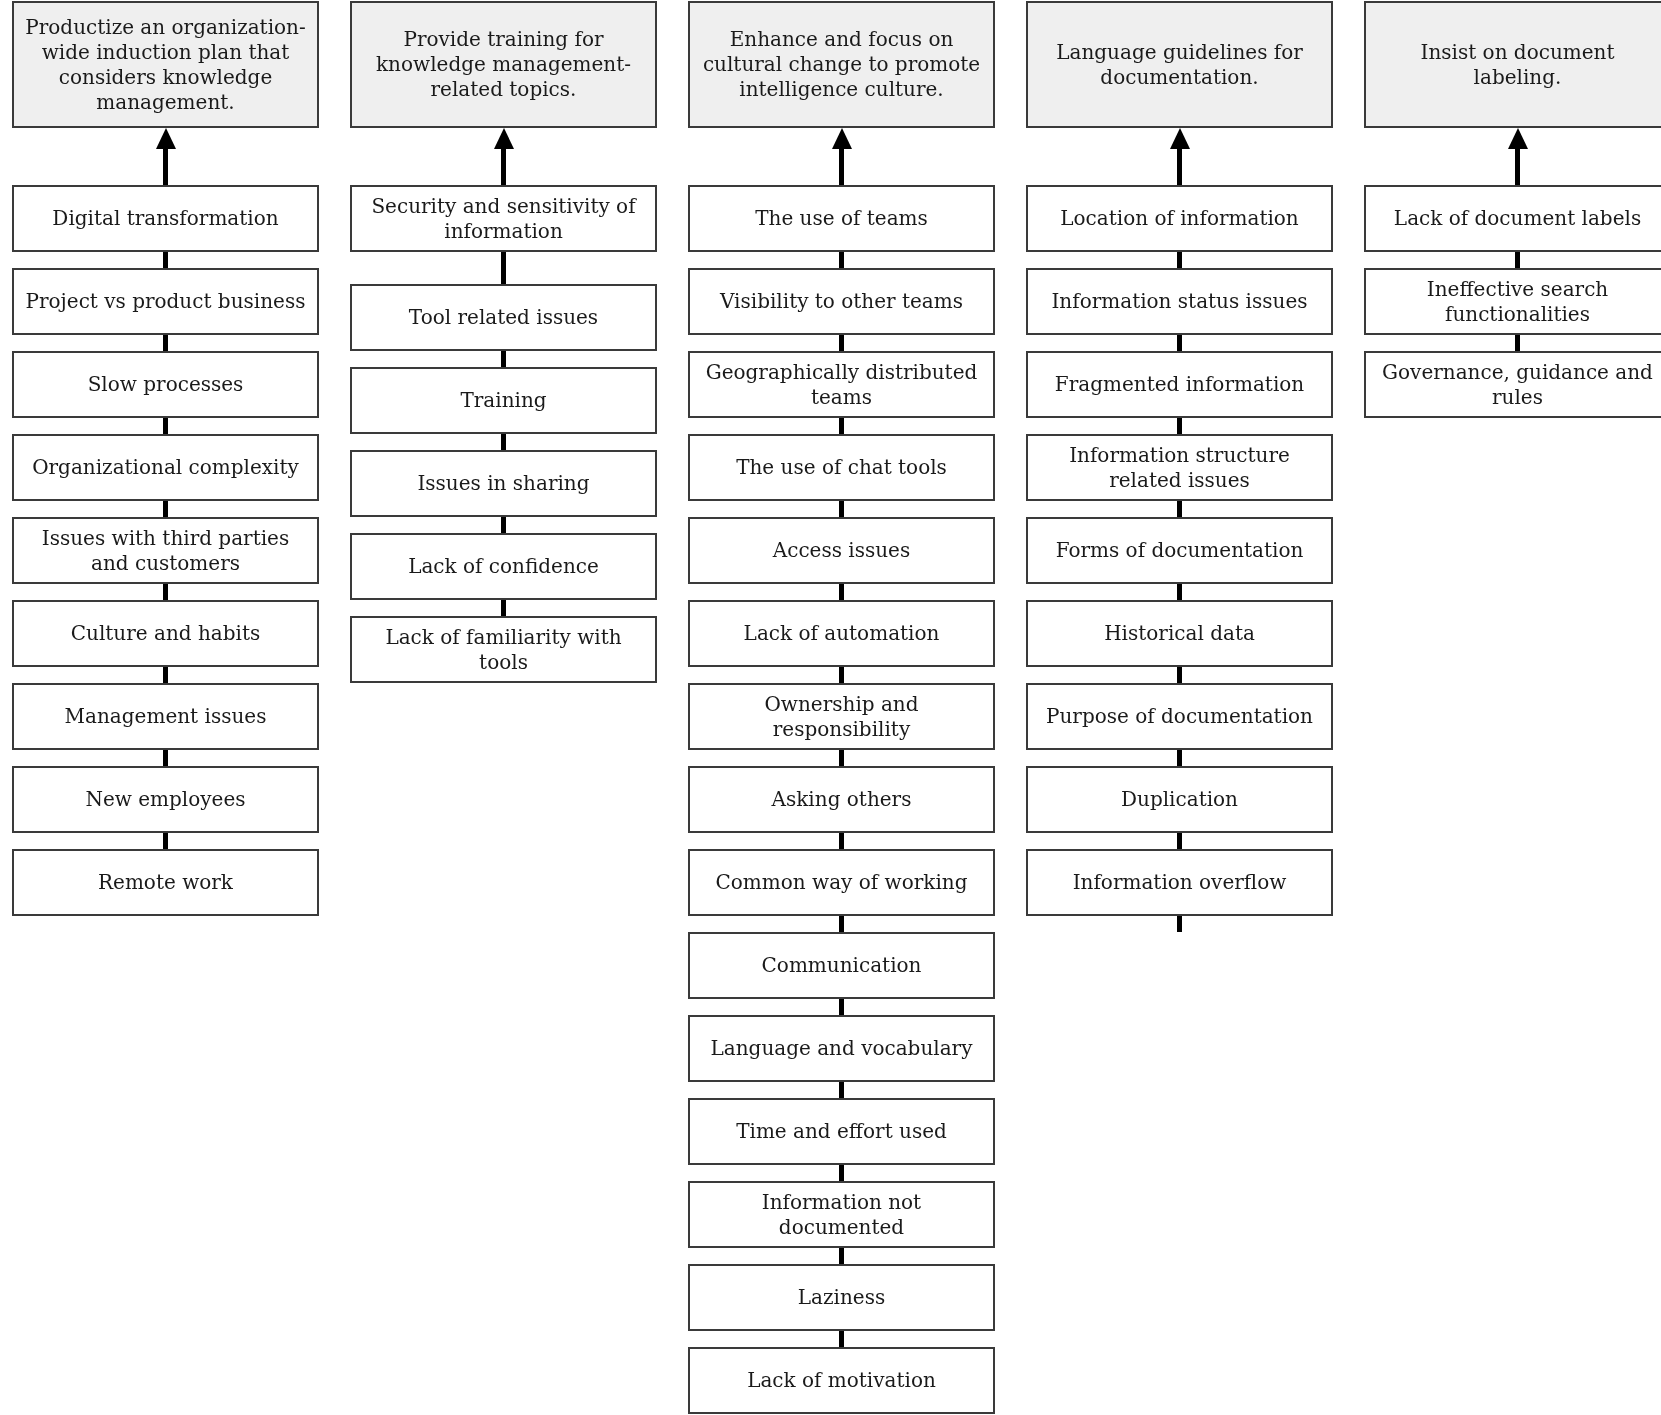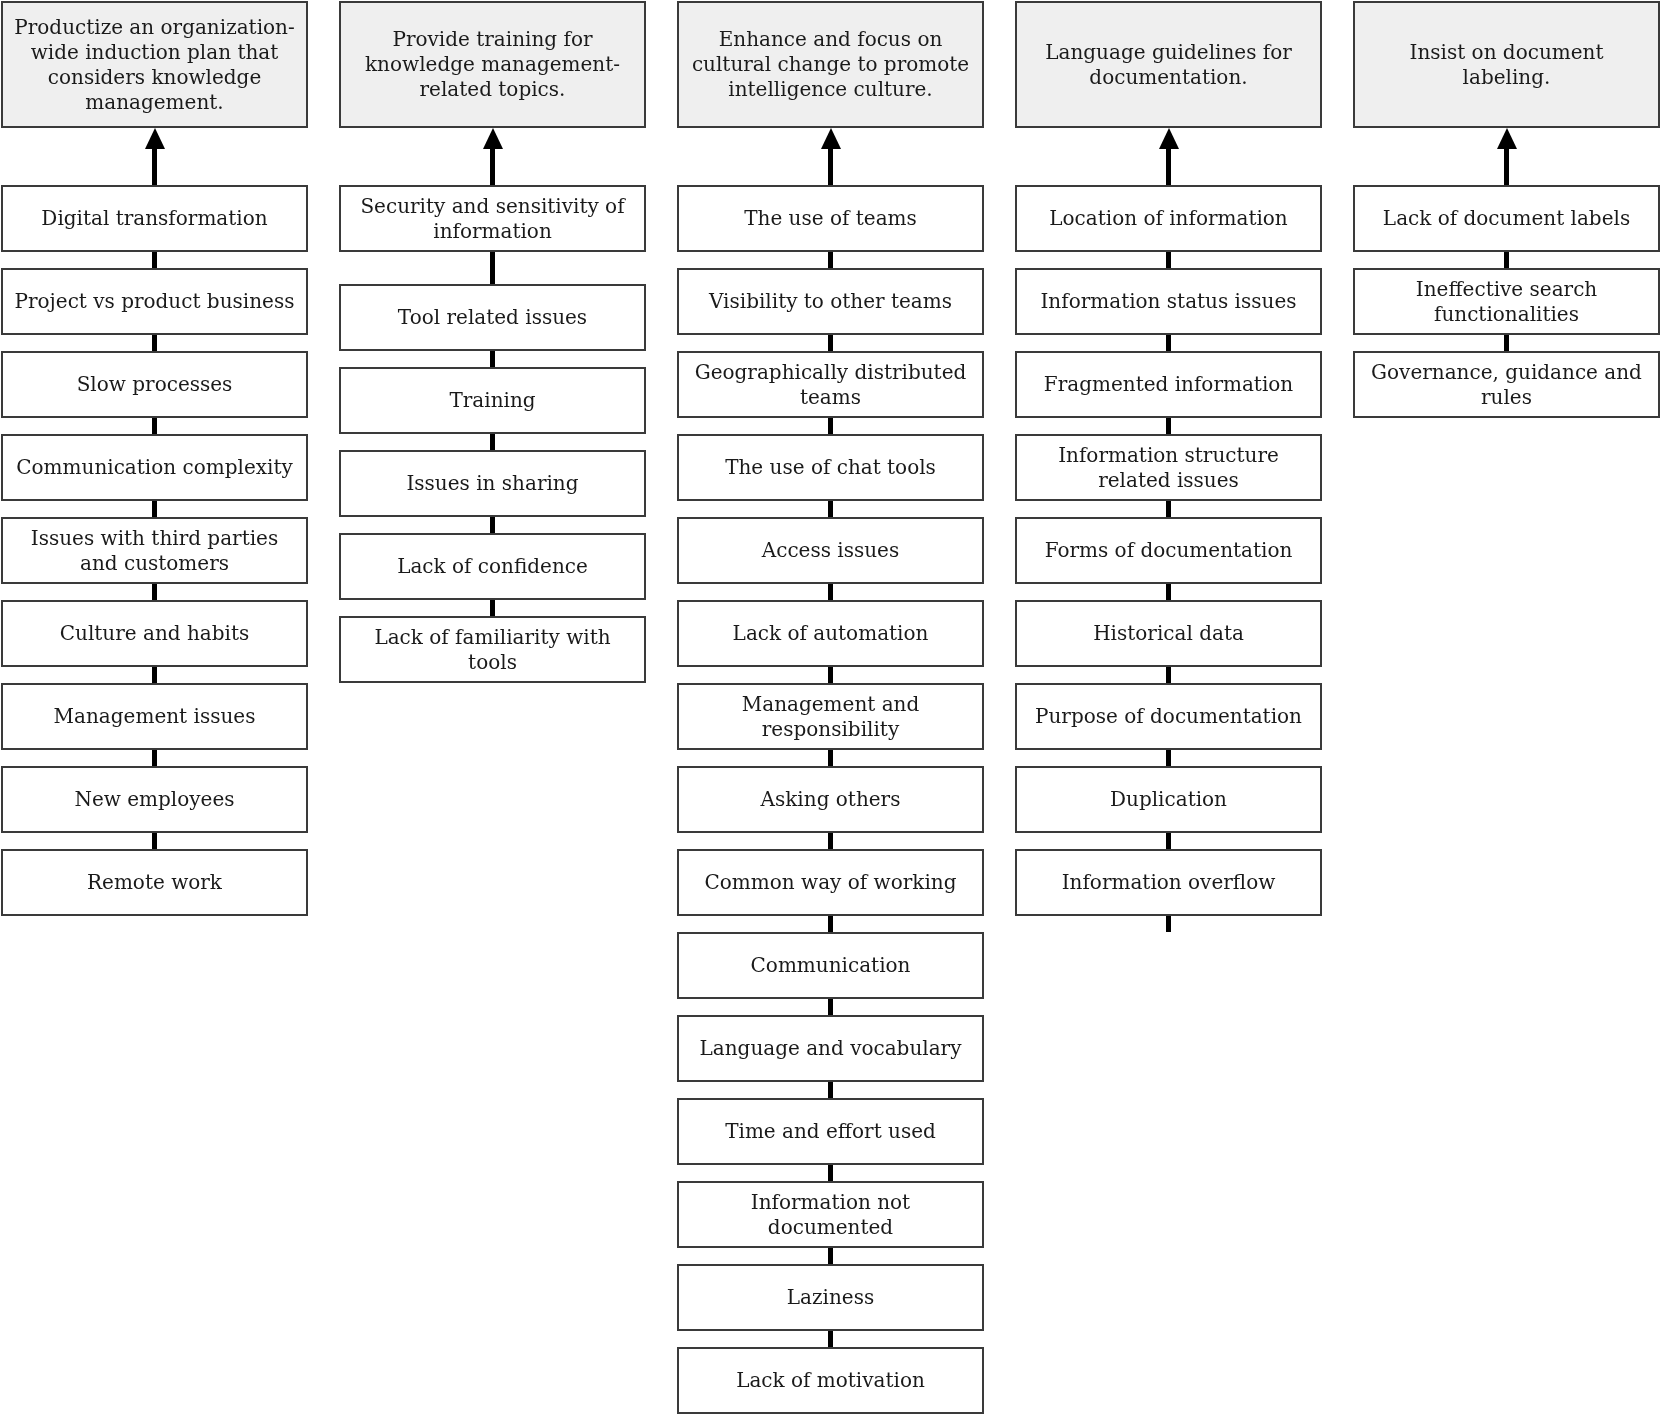--- a/index.html
+++ b/index.html
@@ -19,7 +19,7 @@
   .diagram{
     box-sizing:border-box;
     width:1661px;height:1415px;
-    padding:1px 0 0 1px;
+    padding:1px 0 0 12px;
     display:flex;
     gap:31px;
     align-items:flex-start;

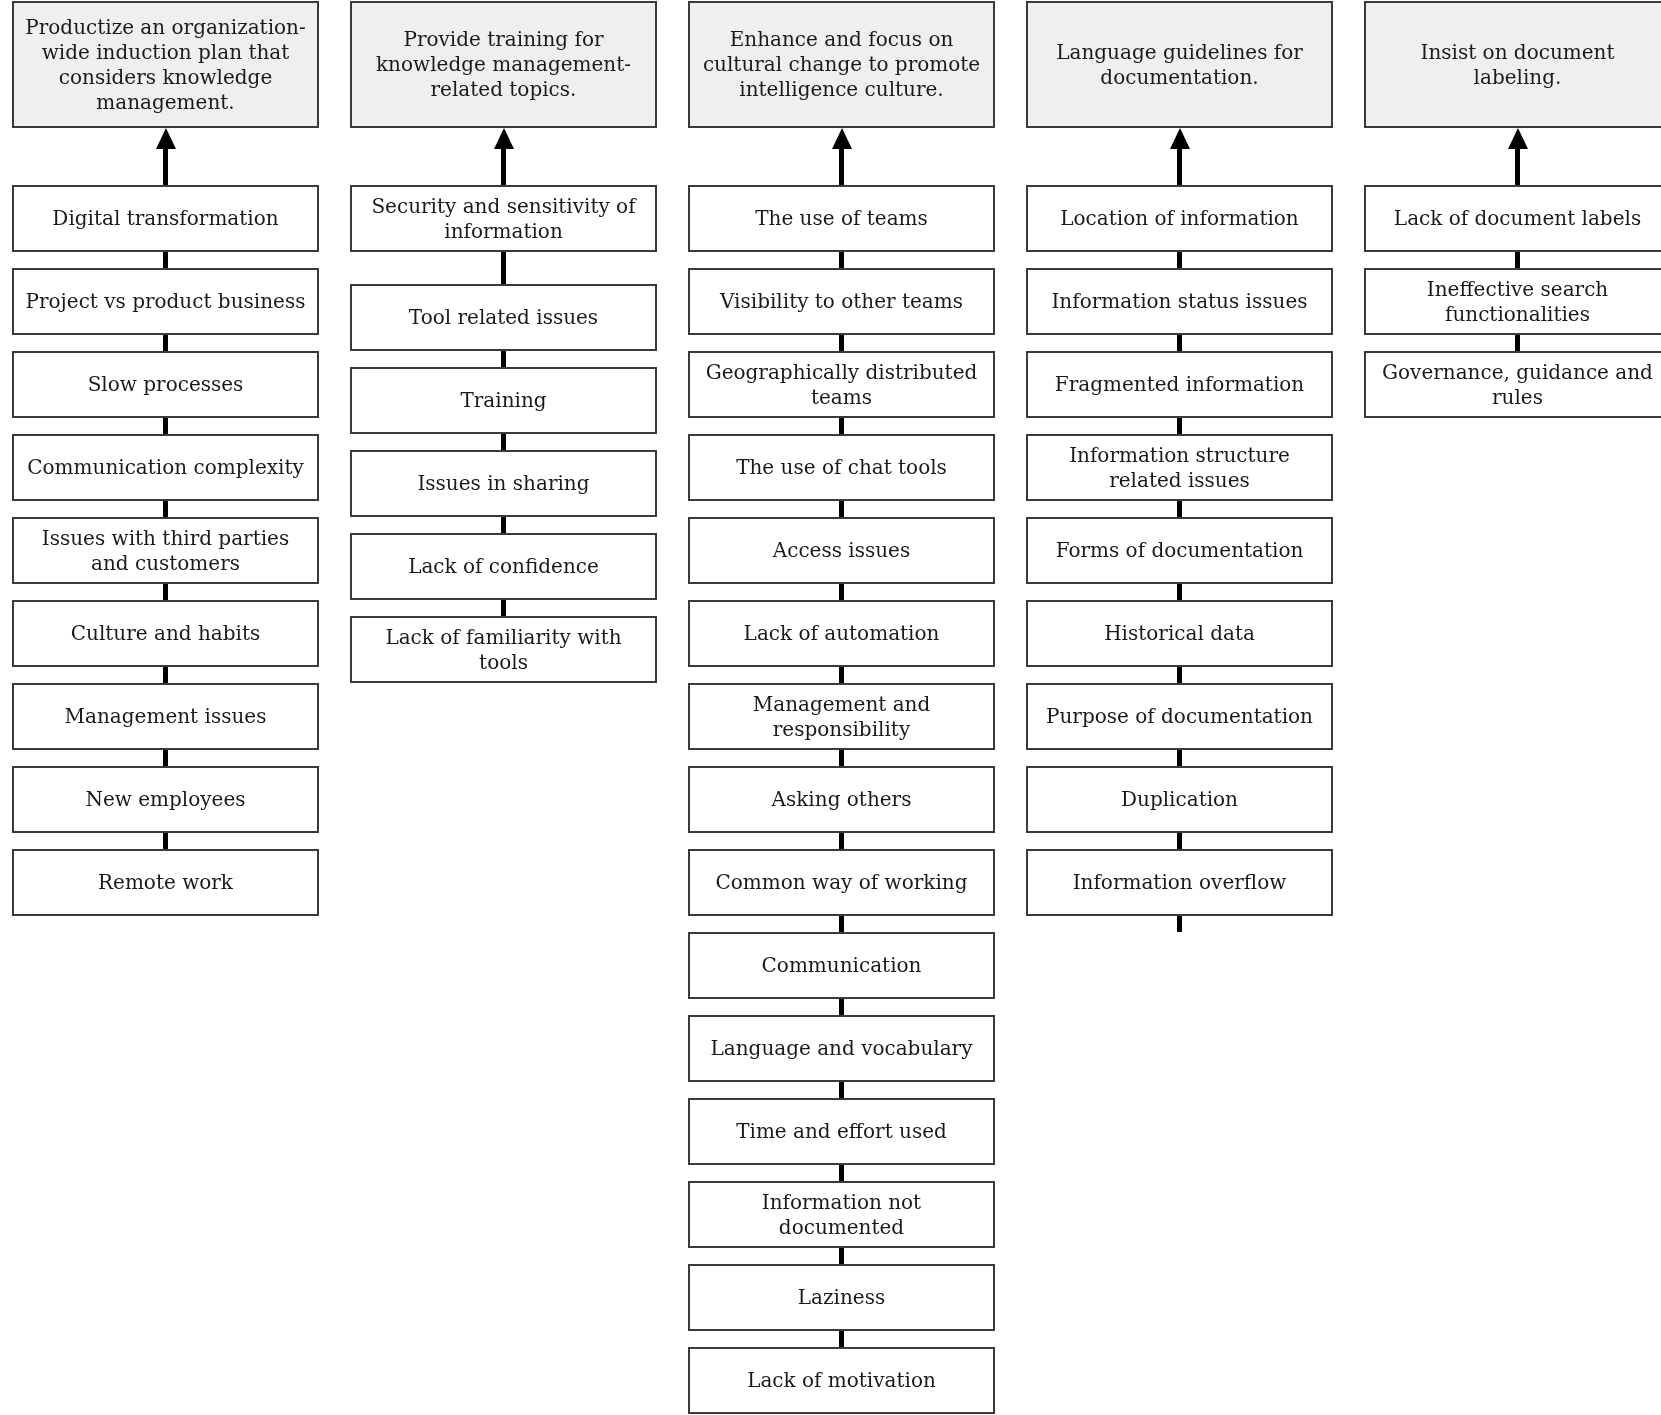--- a/index.html
+++ b/index.html
@@ -106,7 +106,7 @@
       <div class="connector"></div>
       <div class="item">Slow processes</div>
       <div class="connector"></div>
-      <div class="item">Communication complexity</div>
+      <div class="item">Organizational complexity</div>
       <div class="connector"></div>
       <div class="item">Issues with third parties and customers</div>
       <div class="connector"></div>

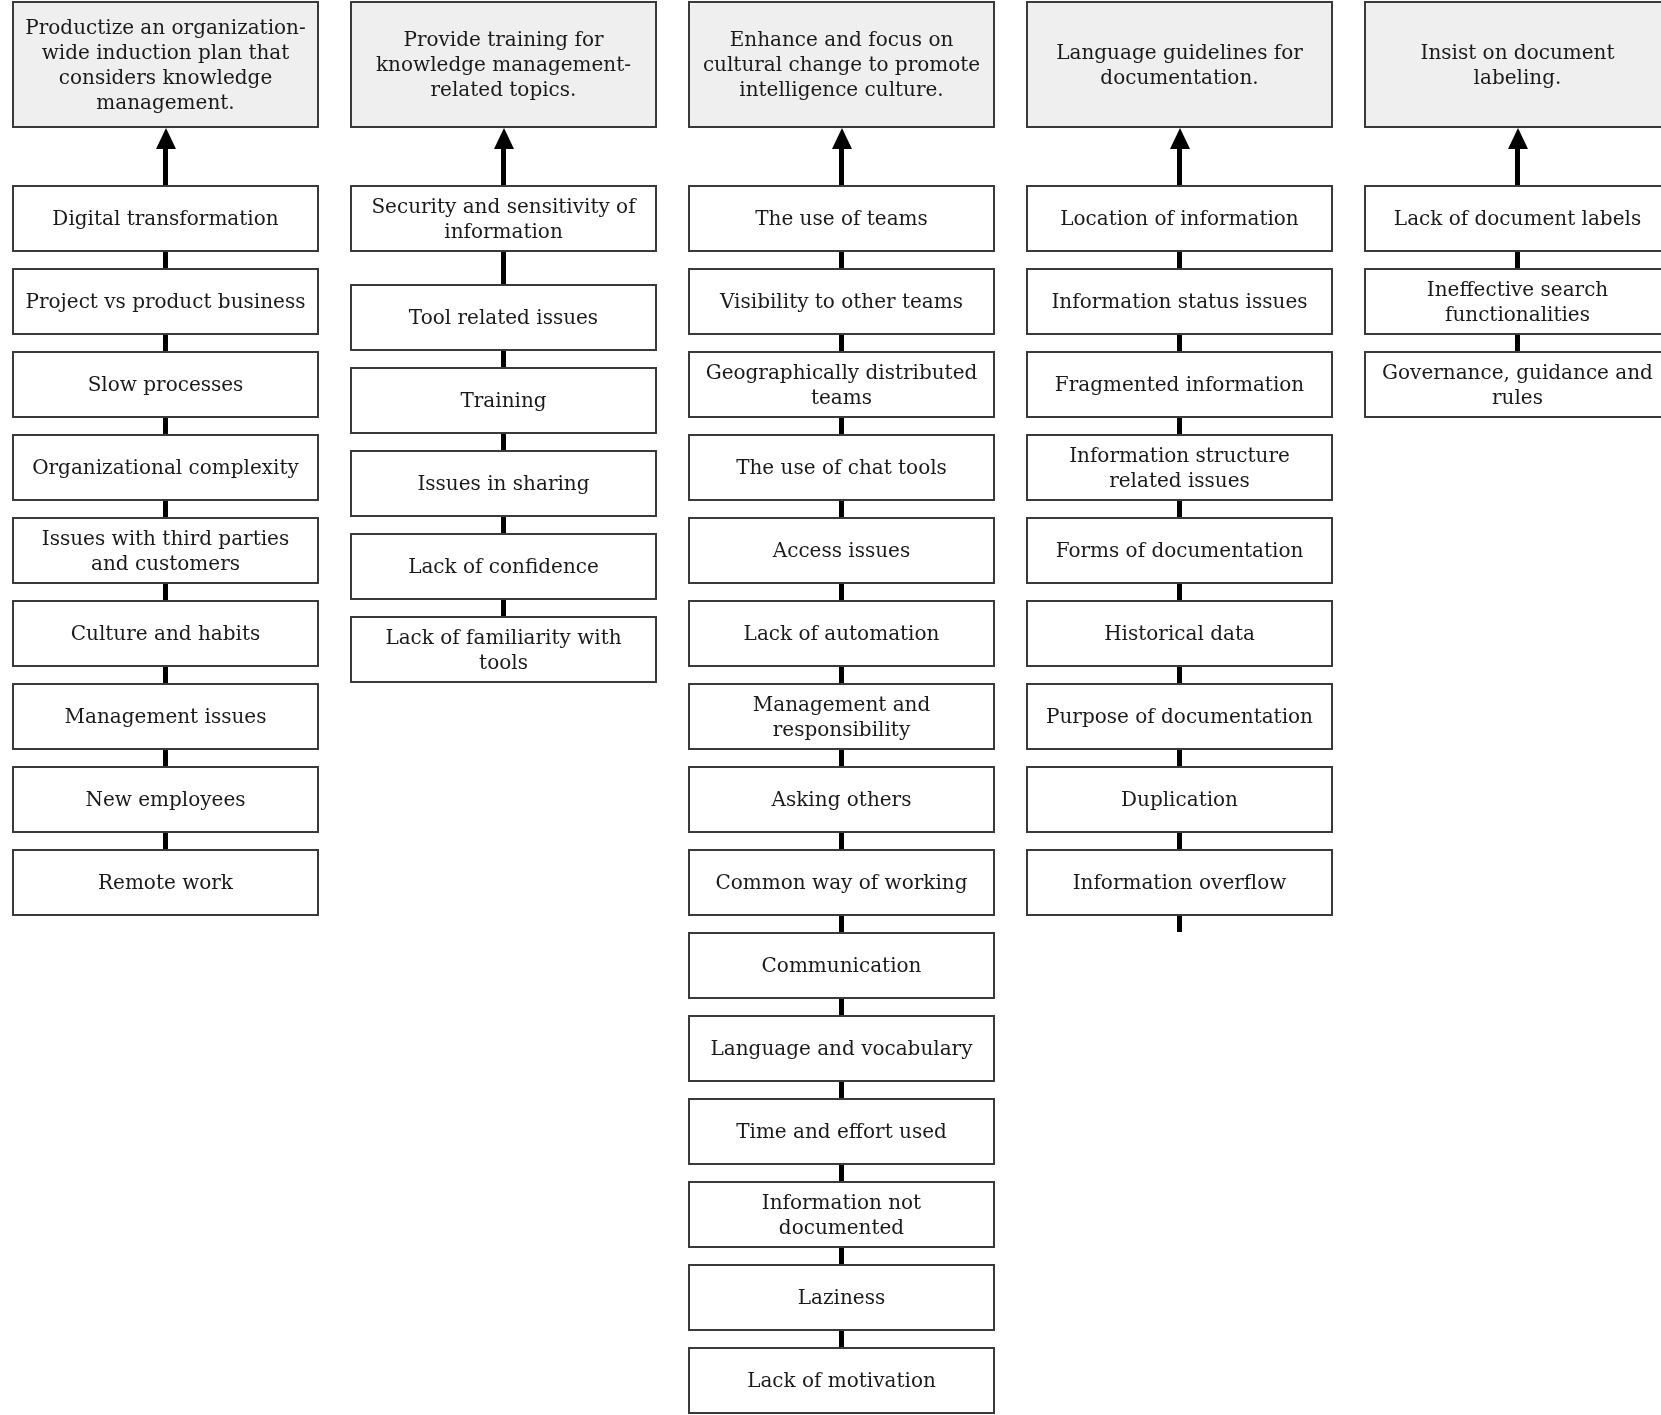--- a/index.html
+++ b/index.html
@@ -155,7 +155,7 @@
       <div class="connector"></div>
       <div class="item">Lack of automation</div>
       <div class="connector"></div>
-      <div class="item">Management and responsibility</div>
+      <div class="item">Ownership and responsibility</div>
       <div class="connector"></div>
       <div class="item">Asking others</div>
       <div class="connector"></div>

